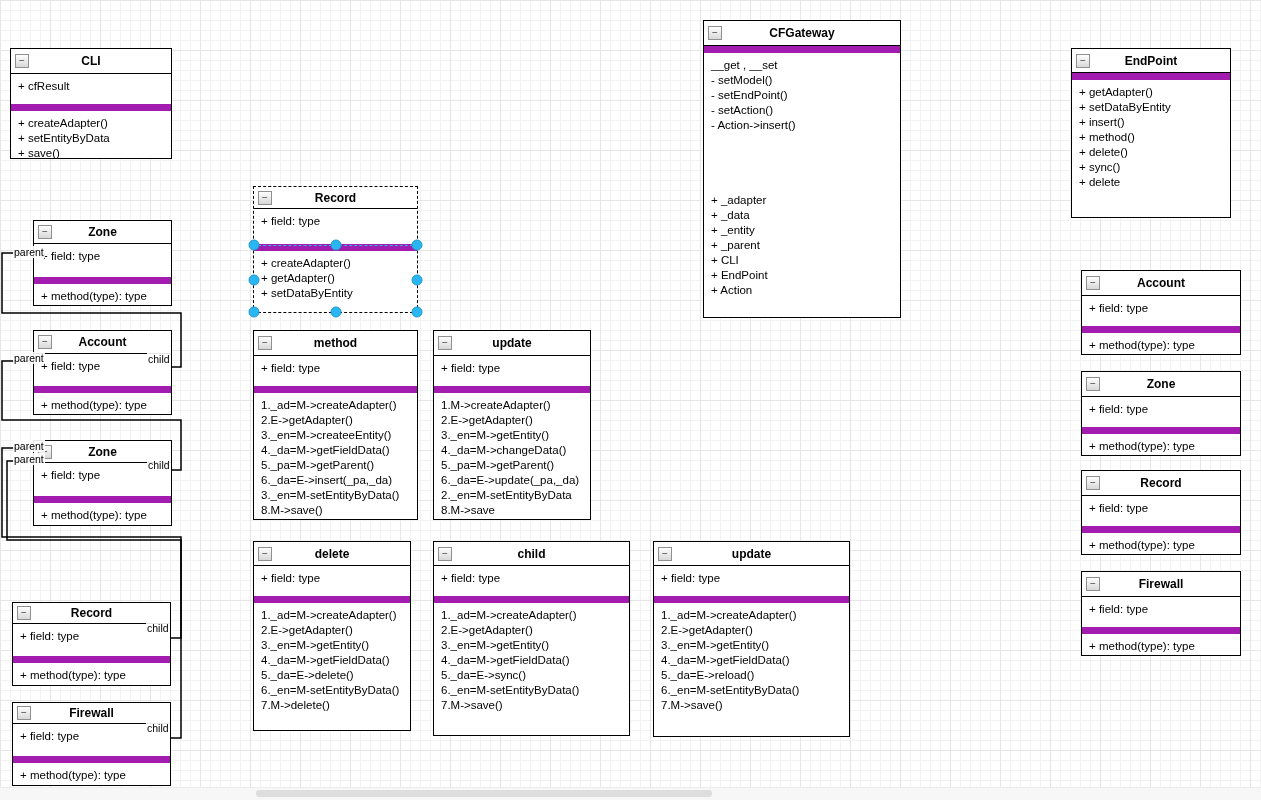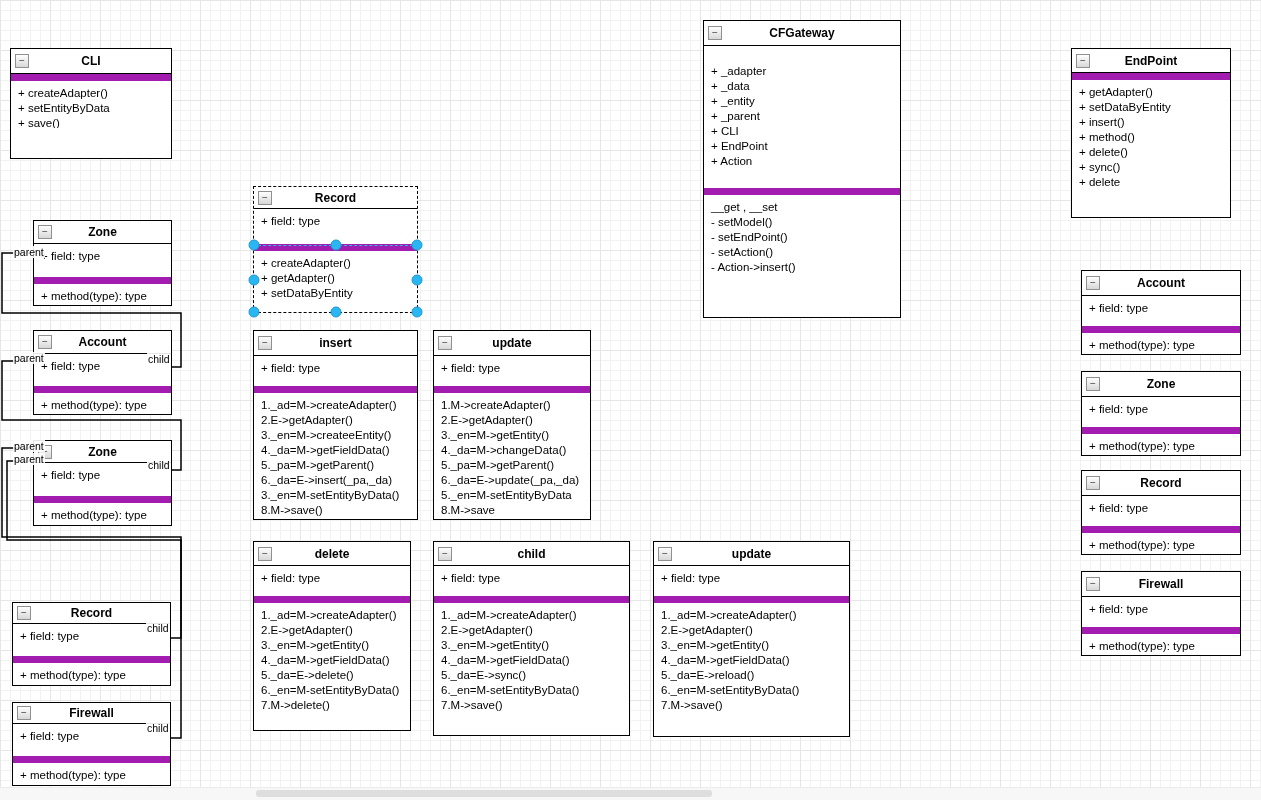--- a/index.html
+++ b/index.html
@@ -96,6 +96,9 @@
   </div>
 <div class="class-box" style="left: 10px; top: 48px; width: 162px; height: 111px;">
       <div class="title-row" style="height: 25px;"><span class="collapse">−</span><span class="title-text">CLI</span></div>
+      <div class="section fields" style="height: 30px;">
+        <div class="row">+ cfResult</div>
+      </div>
       <div class="section methods" style="height: 54px;">
         <div class="row">+ createAdapter()</div>
         <div class="row">+ setEntityByData</div>

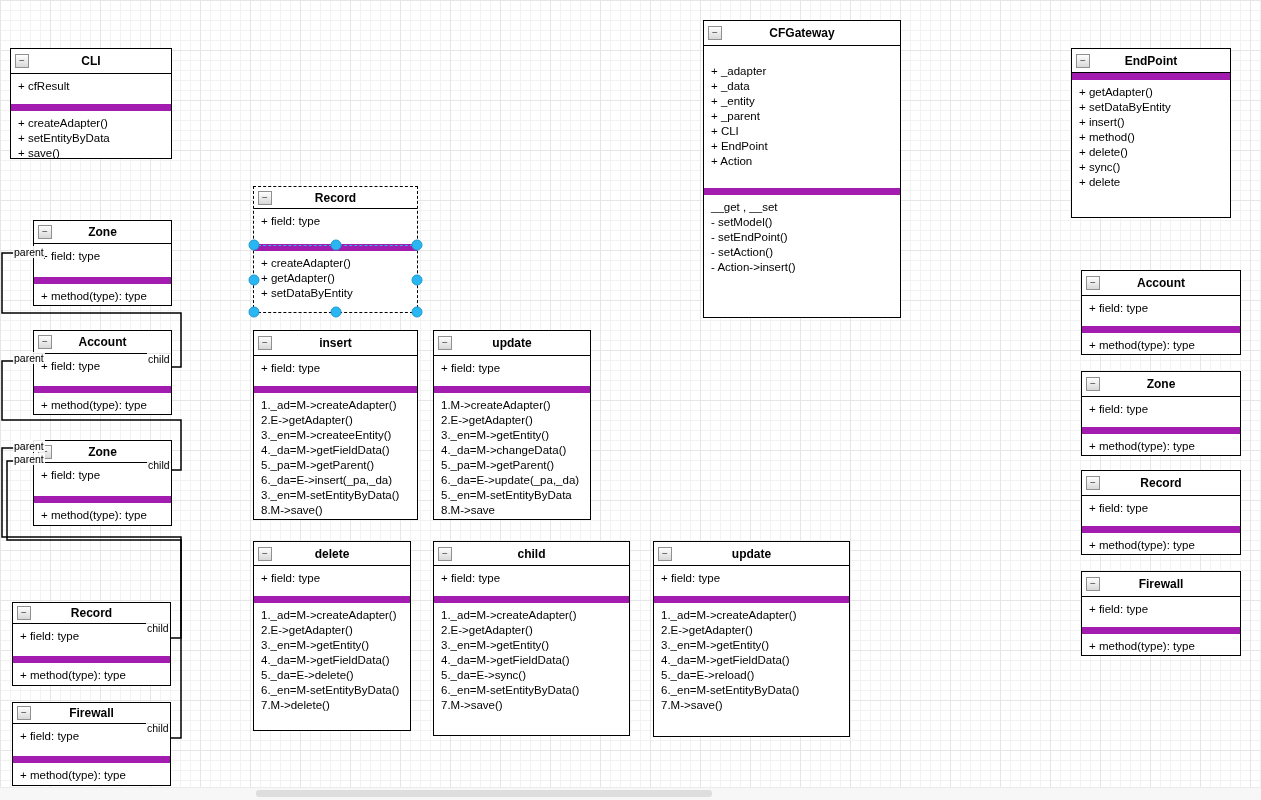--- a/index.html
+++ b/index.html
@@ -249,6 +249,13 @@
     </div>
     <div class="class-box" style="left: 703px; top: 20px; width: 198px; height: 298px;">
       <div class="title-row" style="height: 25px;"><span class="collapse">−</span><span class="title-text">CFGateway</span></div>
+      <div class="section methods" style="height: 129px;">
+        <div class="row">__get , __set</div>
+        <div class="row">- setModel()</div>
+        <div class="row">- setEndPoint()</div>
+        <div class="row">- setAction()</div>
+        <div class="row">- Action-&gt;insert()</div>
+      </div>
       <div class="section fields" style="height: 142px; padding-top: 18px;">
         <div class="row">+ _adapter</div>
         <div class="row">+ _data</div>
@@ -257,13 +264,6 @@
         <div class="row">+ CLI</div>
         <div class="row">+ EndPoint</div>
         <div class="row">+ Action</div>
-      </div>
-      <div class="section methods" style="height: 129px;">
-        <div class="row">__get , __set</div>
-        <div class="row">- setModel()</div>
-        <div class="row">- setEndPoint()</div>
-        <div class="row">- setAction()</div>
-        <div class="row">- Action-&gt;insert()</div>
       </div>
     </div>
     <div class="class-box" style="left: 1071px; top: 48px; width: 160px; height: 170px;">

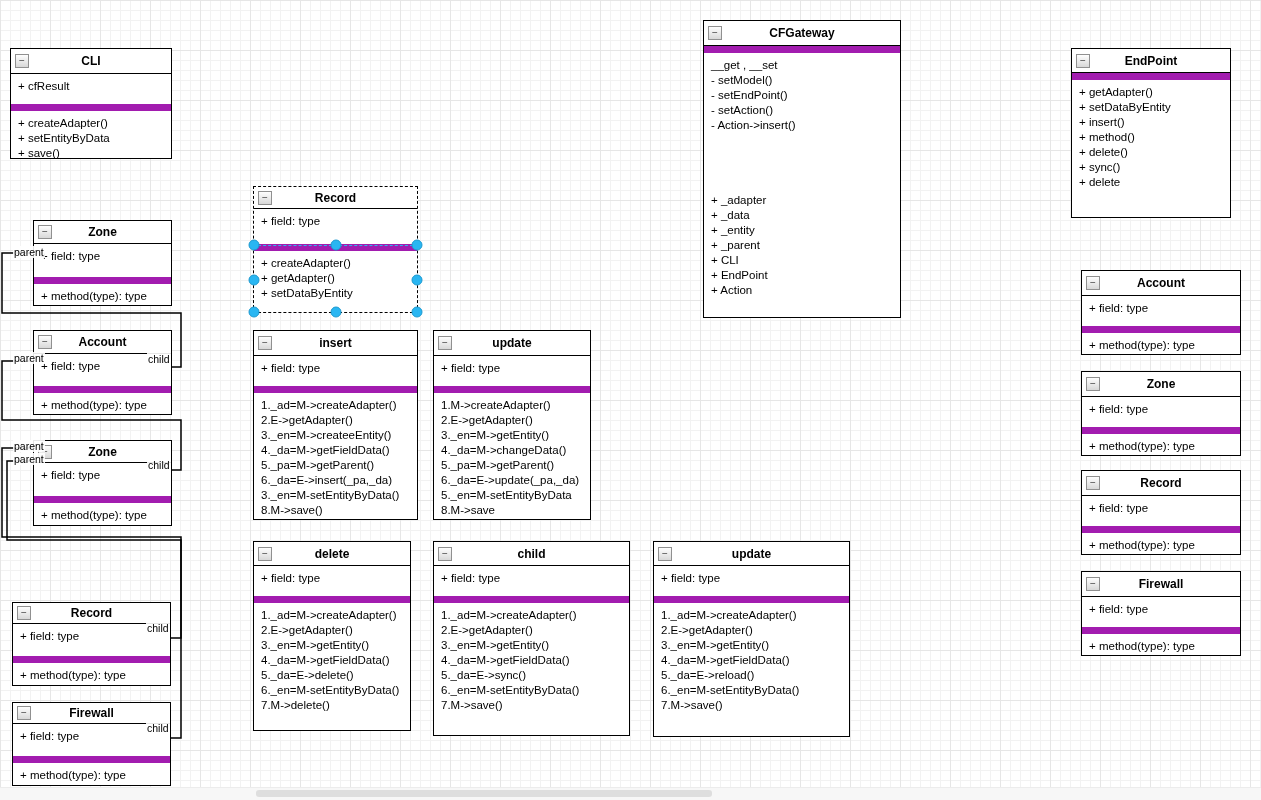--- a/index.html
+++ b/index.html
@@ -171,7 +171,7 @@
       <div class="handle" style="left: 163px; top: 125px;"></div>
     </div>
     <div class="class-box" style="left: 253px; top: 330px; width: 165px; height: 190px;">
-      <div class="title-row" style="height: 25px;"><span class="collapse">−</span><span class="title-text">insert</span></div>
+      <div class="title-row" style="height: 25px;"><span class="collapse">−</span><span class="title-text">method</span></div>
       <div class="section fields" style="height: 30px;">
         <div class="row">+ field: type</div>
       </div>

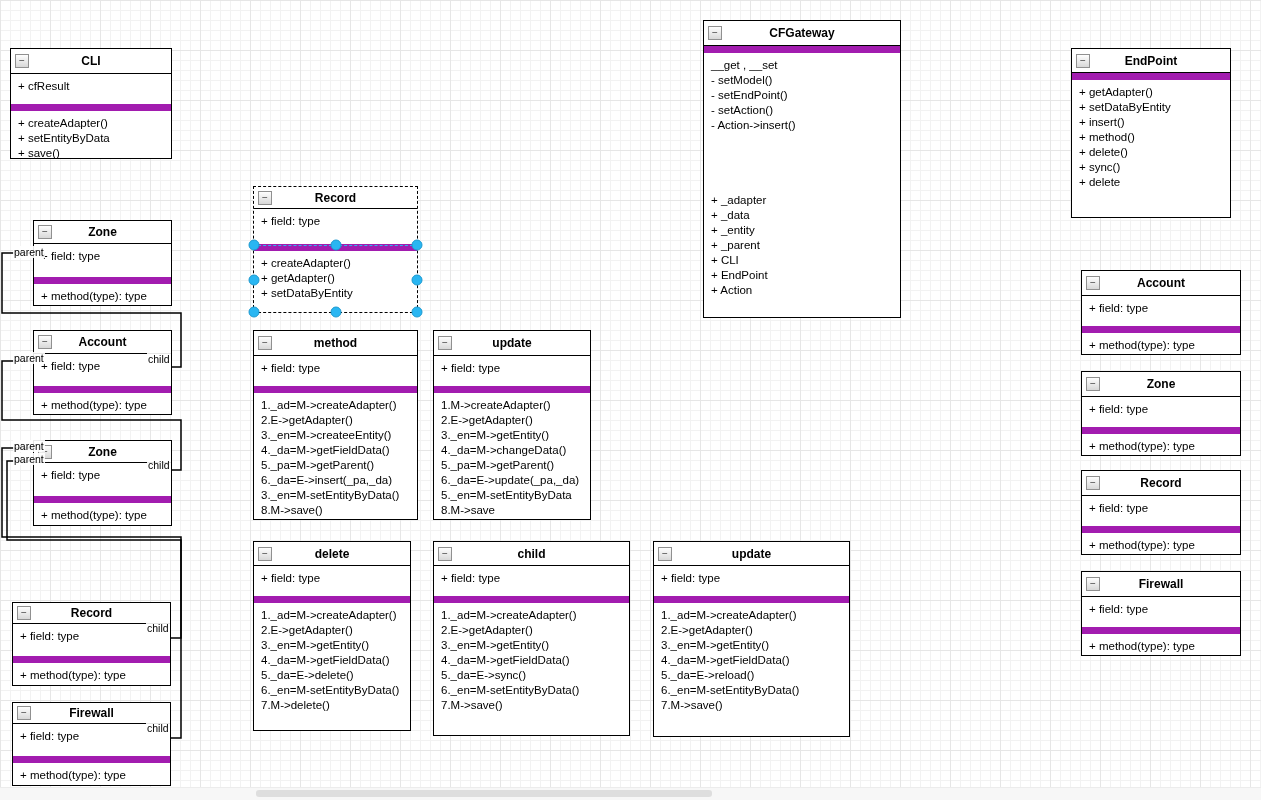--- a/index.html
+++ b/index.html
@@ -198,7 +198,7 @@
         <div class="row">4._da=M-&gt;changeData()</div>
         <div class="row">5._pa=M-&gt;getParent()</div>
         <div class="row">6._da=E-&gt;update(_pa,_da)</div>
-        <div class="row">5._en=M-setEntityByData</div>
+        <div class="row">2._en=M-setEntityByData</div>
         <div class="row">8.M-&gt;save</div>
       </div>
     </div>

